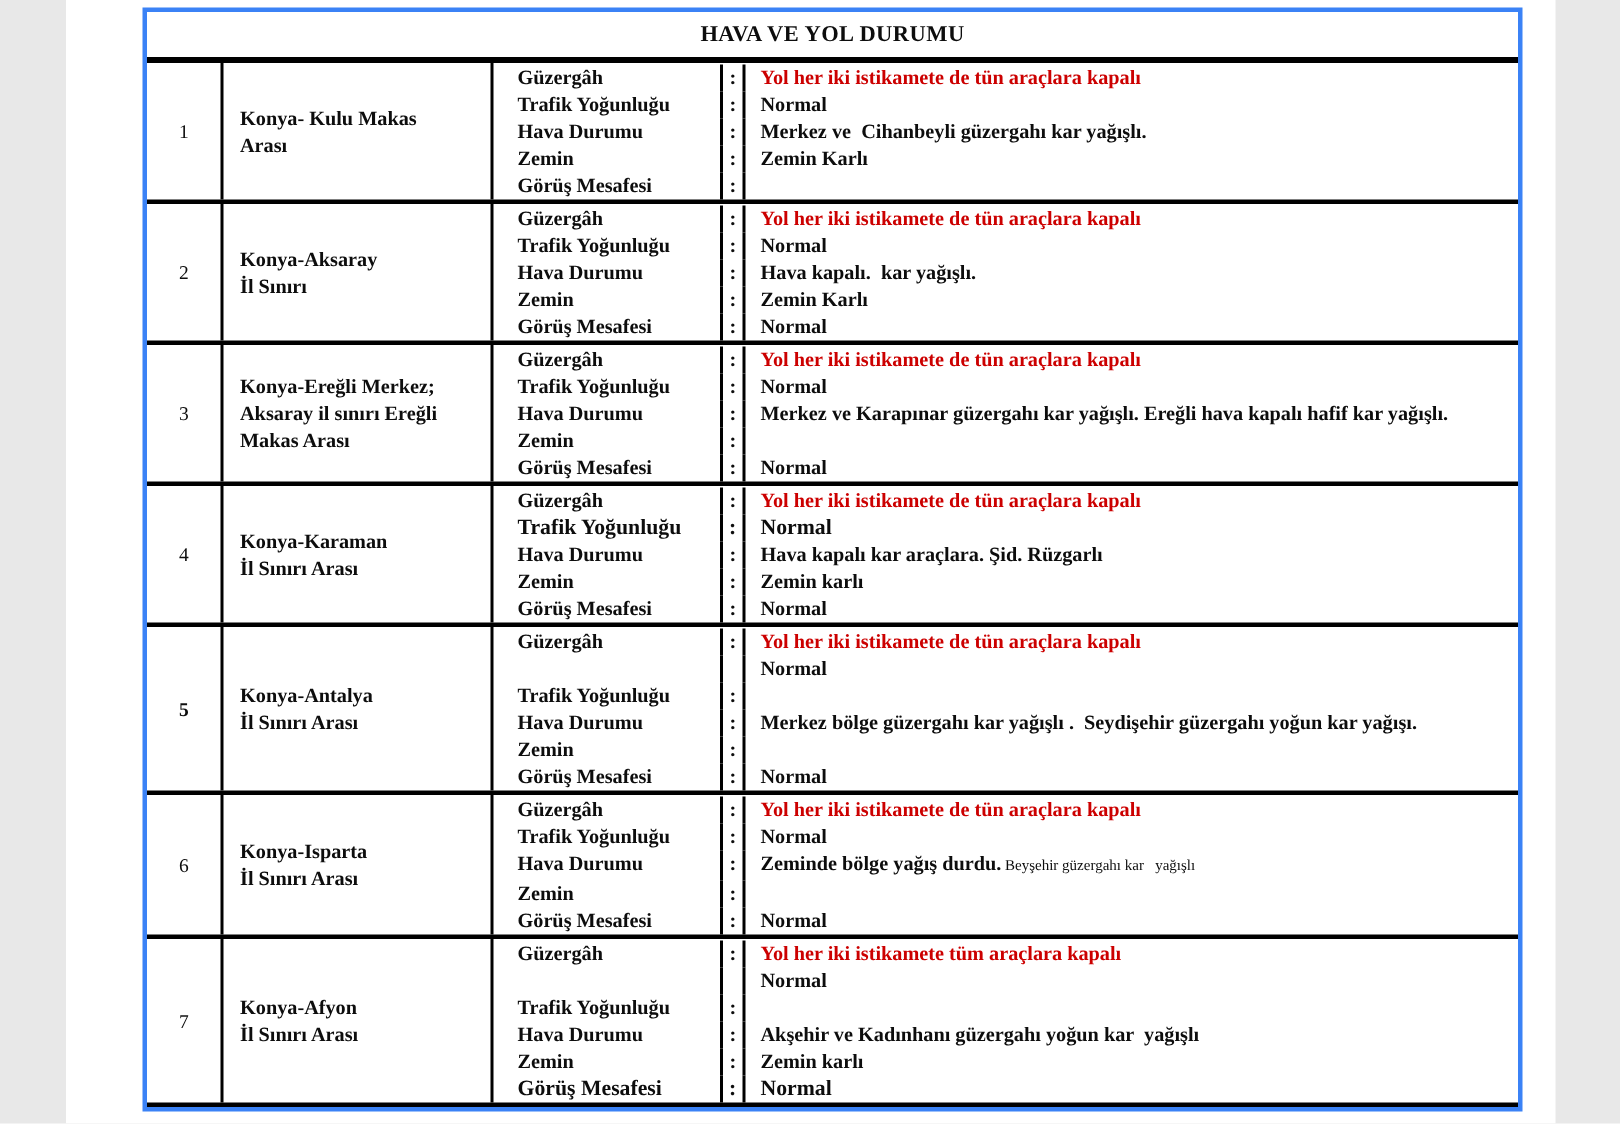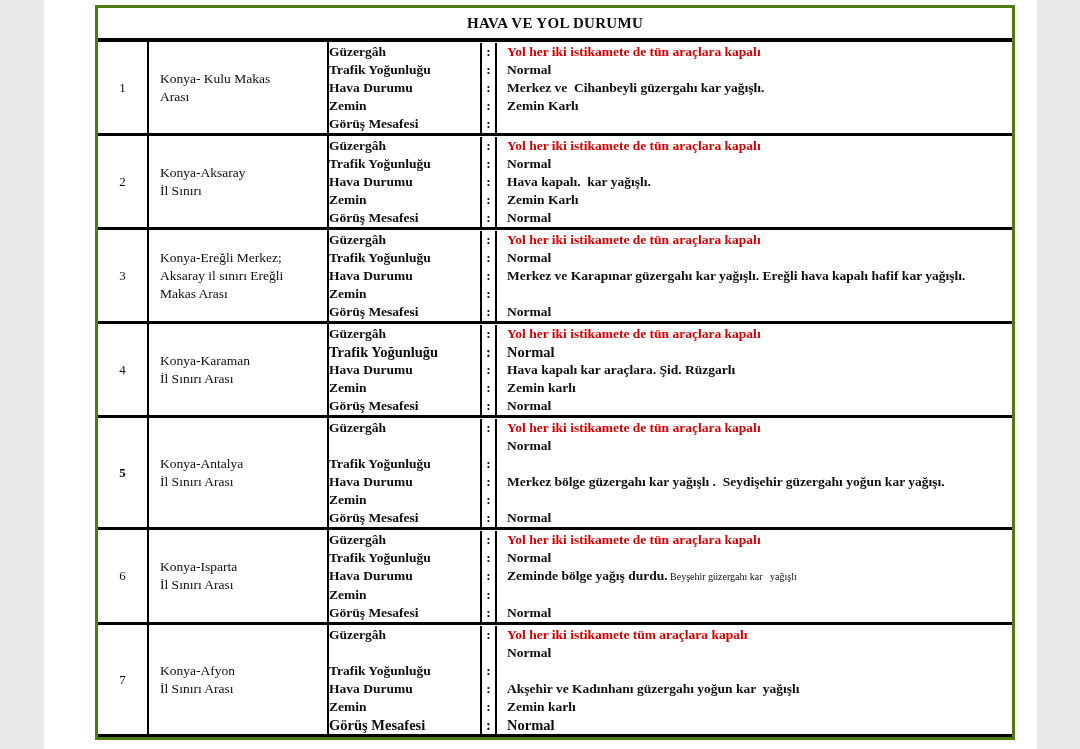--- a/index.html
+++ b/index.html
@@ -10,7 +10,7 @@
     color:var(--text,#0d0d0d);
   }
   .page{position:absolute;left:44px;top:0;width:993px;height:749px;background:var(--page,#ffffff)}
-  .tbl{position:absolute;left:51px;top:5px;width:920px;box-sizing:border-box;border:3px solid #4d7c0f;background:#fff}
+  .tbl{position:absolute;left:51px;top:5px;width:920px;box-sizing:border-box;border:3px solid #3b82f6;background:#fff}
   .tbl-header{height:30px;border-bottom:4px solid #000;display:flex;align-items:center;justify-content:center}
   .title{font-weight:bold;font-size:15px;letter-spacing:.3px}
   .row{display:grid;grid-template-columns:51px 180px 1fr;border-bottom:3px solid #000}

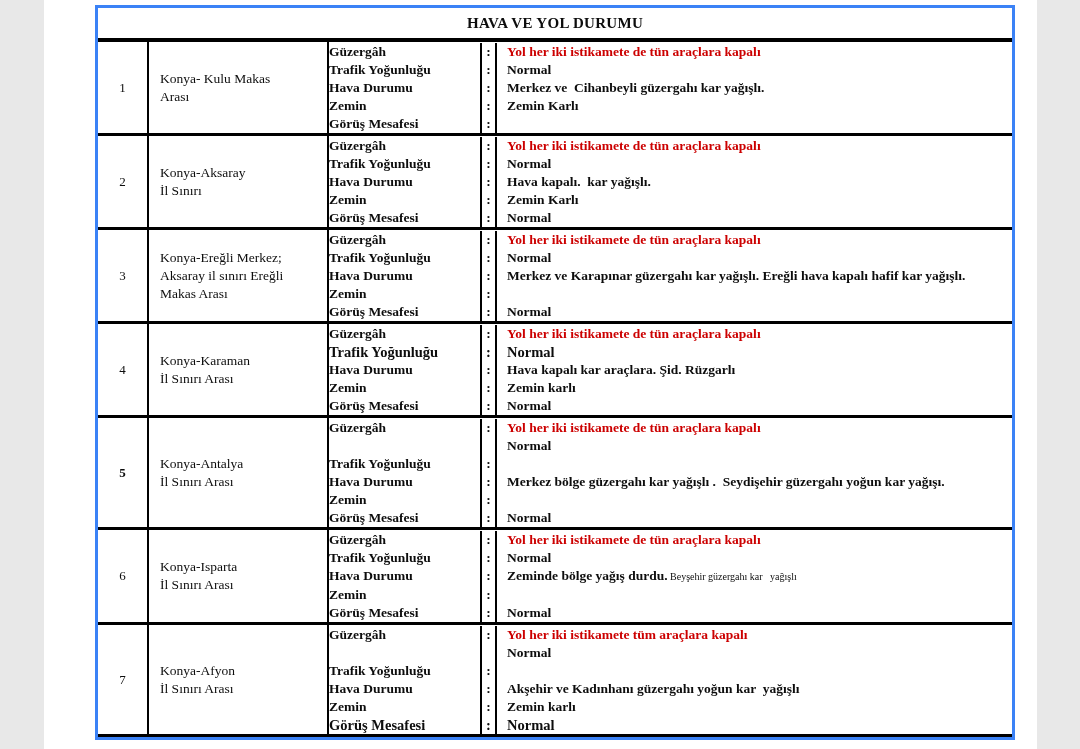--- a/index.html
+++ b/index.html
@@ -22,7 +22,7 @@
   .body{display:flex;flex-direction:column;padding-top:1px}
   .line{display:grid;grid-template-columns:151px 17px 1fr;line-height:18px;font-size:13.5px}
   .body .line:last-child{flex:1}
-  .lab{padding-left:0;font-weight:bold}
+  .lab{padding-left:16px;font-weight:bold}
   .colon{border-left:2px solid #000;border-right:2px solid #000;text-align:center;font-weight:bold}
   .val{padding-left:10px;font-weight:bold;white-space:pre-wrap}
   .red{color:var(--red,#cc0000)}

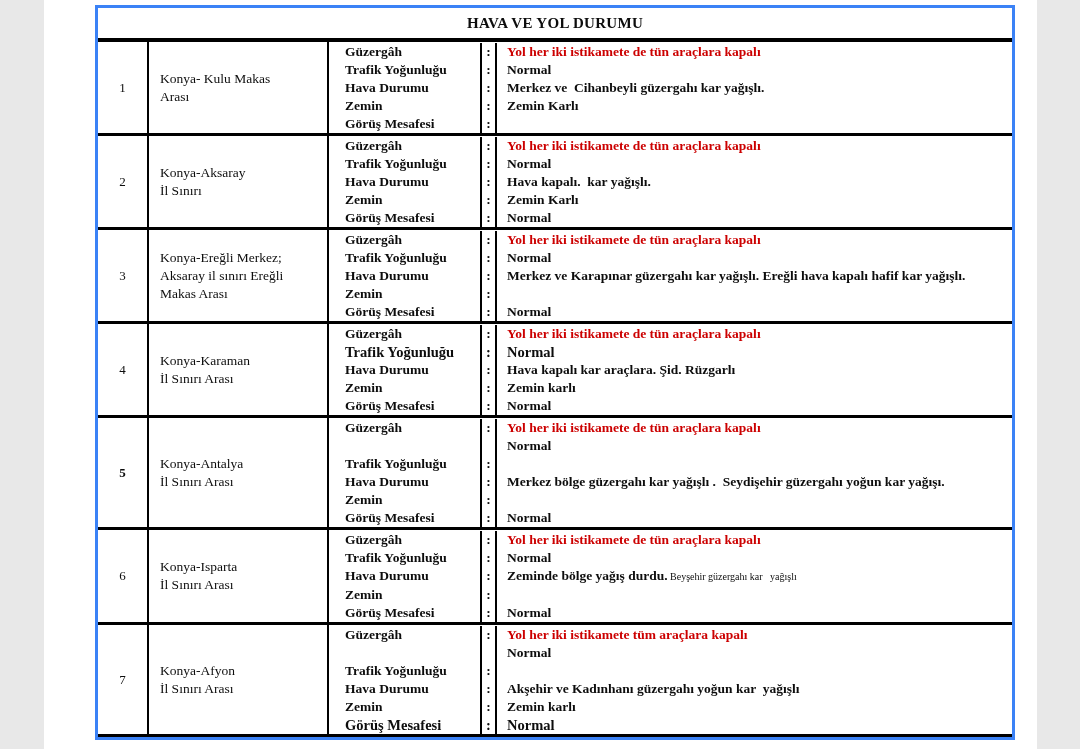--- a/index.html
+++ b/index.html
@@ -18,7 +18,7 @@
   .num{border-right:2px solid #000;display:flex;align-items:center;justify-content:center;font-size:13px}
   .num.b{font-weight:bold}
   .route{border-right:2px solid #000;display:flex;flex-direction:column;justify-content:center;
-         padding:2px 6px 2px 11px;font-weight:normal;font-size:13.5px;line-height:18px}
+         padding:2px 6px 2px 11px;font-weight:bold;font-size:13.5px;line-height:18px}
   .body{display:flex;flex-direction:column;padding-top:1px}
   .line{display:grid;grid-template-columns:151px 17px 1fr;line-height:18px;font-size:13.5px}
   .body .line:last-child{flex:1}

